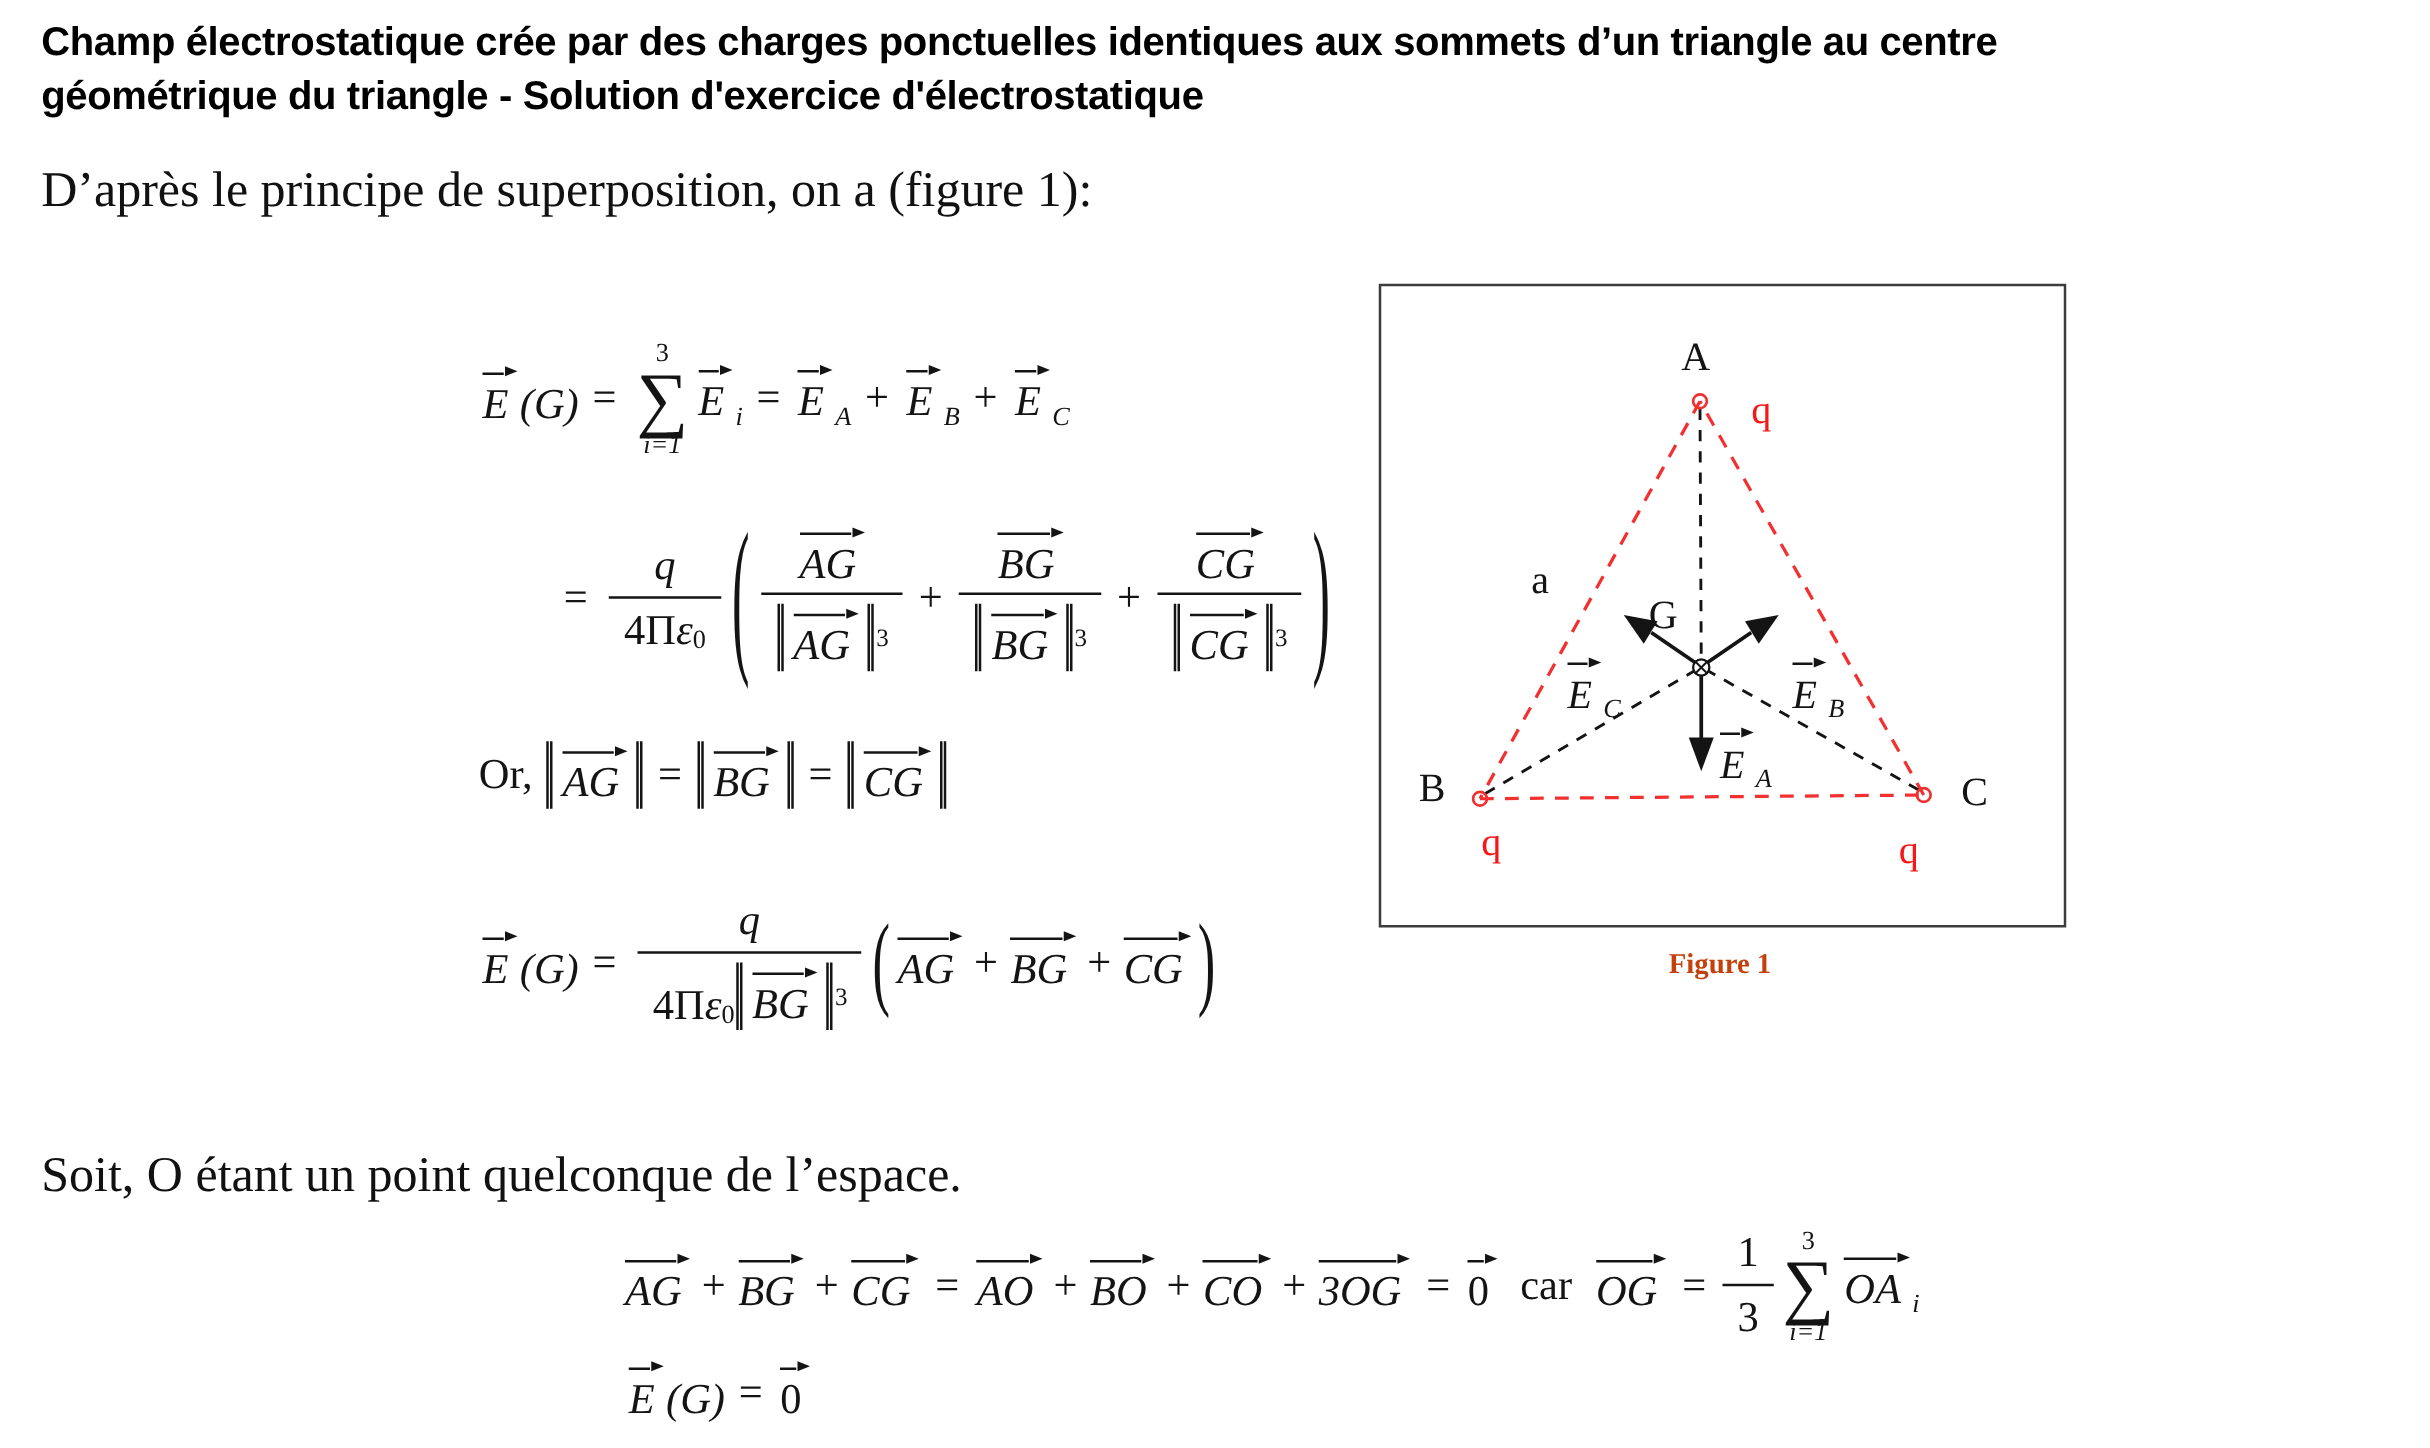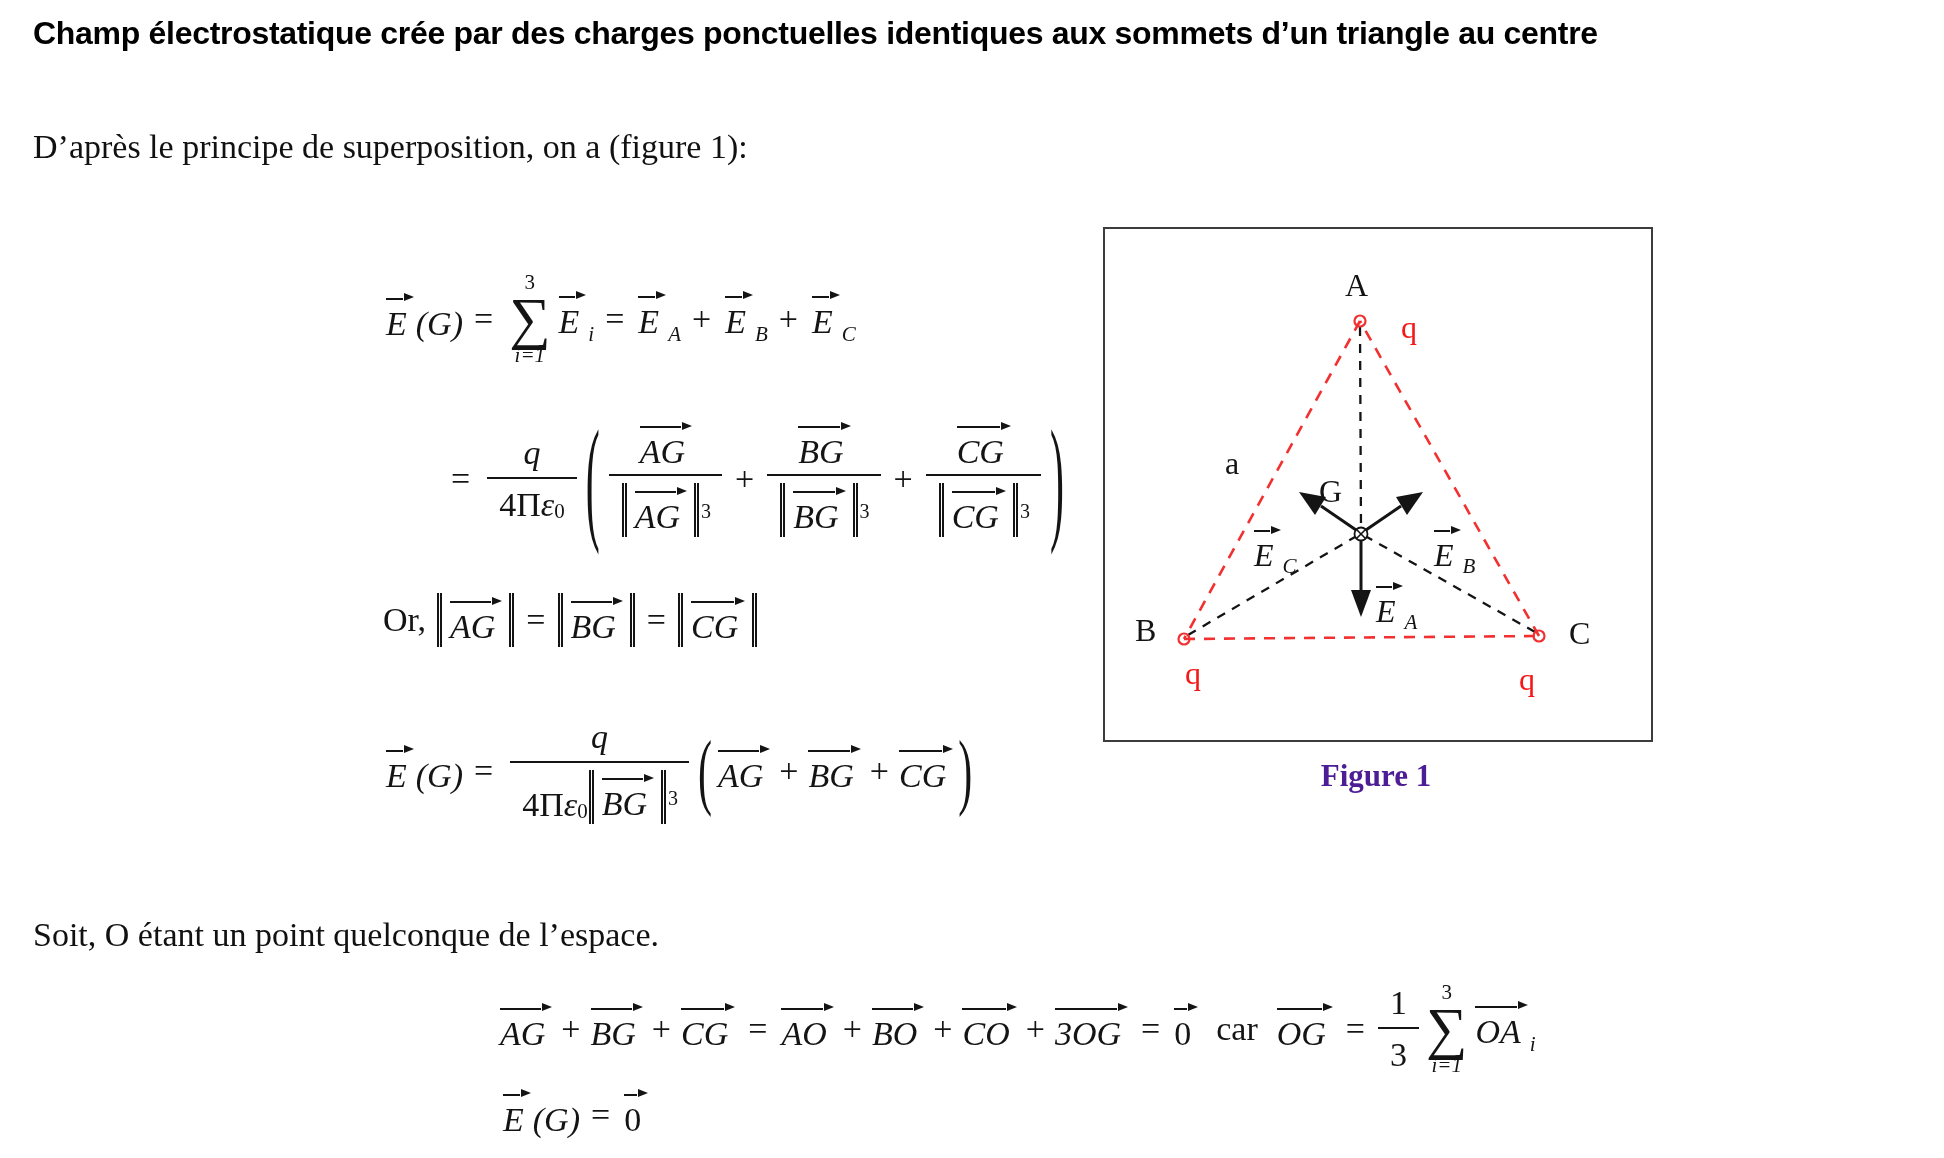--- a/index.html
+++ b/index.html
@@ -60,6 +60,7 @@
 
 <div class="abs title">
   <div>Champ électrostatique crée par des charges ponctuelles identiques aux sommets d’un triangle au centre</div>
+  <div>géométrique du triangle - Solution d'exercice d'électrostatique</div>
 </div>
 
 <div class="abs para" style="left:33px;top:128px;">D’après le principe de superposition, on a (figure 1):</div>

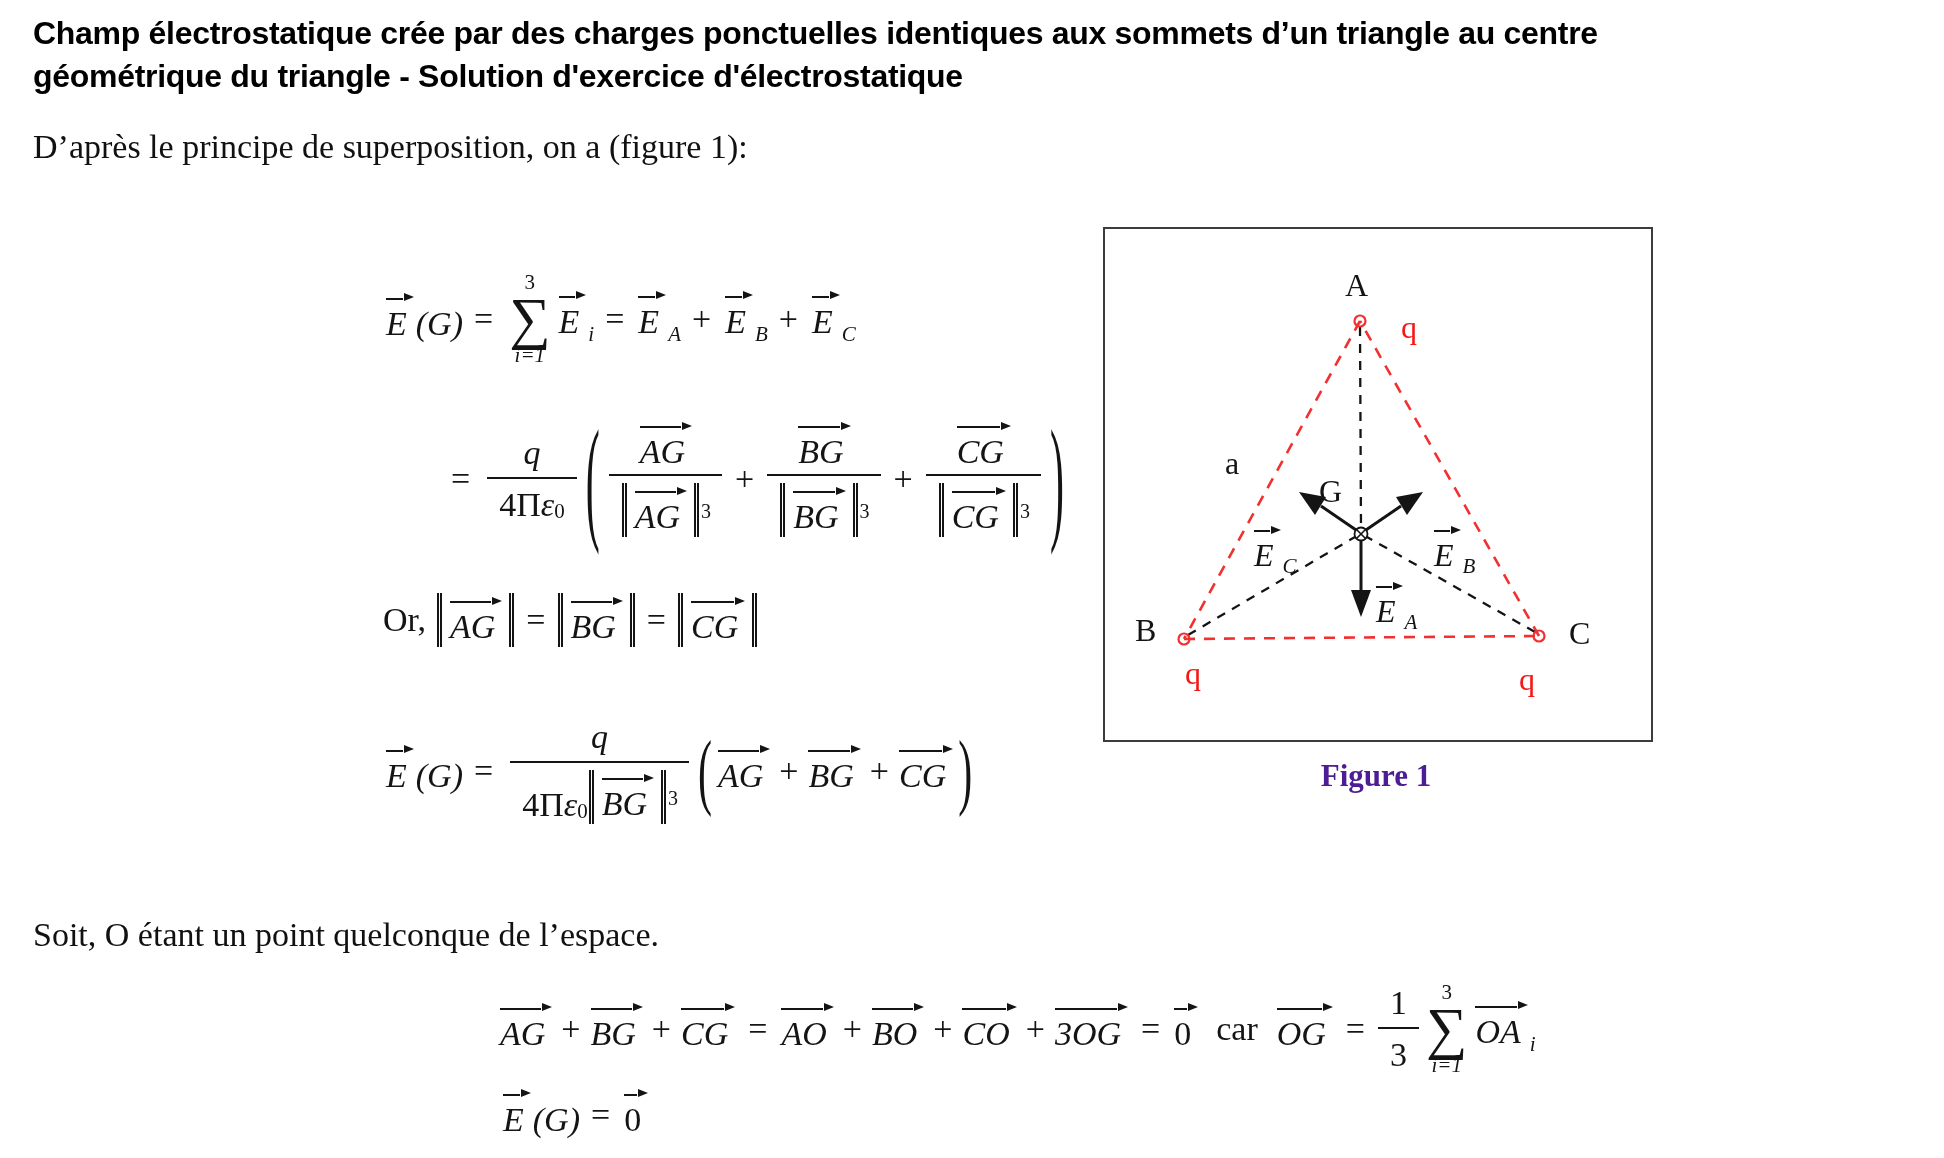--- a/index.html
+++ b/index.html
@@ -13,7 +13,7 @@
          font-family:Liberation Sans, sans-serif;font-weight:bold;
          font-size:32px;line-height:1.33;color:#000;letter-spacing:-0.3px;}
 
-  .para{font-size:34px;color:#111;}
+  .para{font-size:40px;color:#111;}
 
   
   .math{display:flex;align-items:center;font-size:34px;white-space:nowrap;color:#141414;}

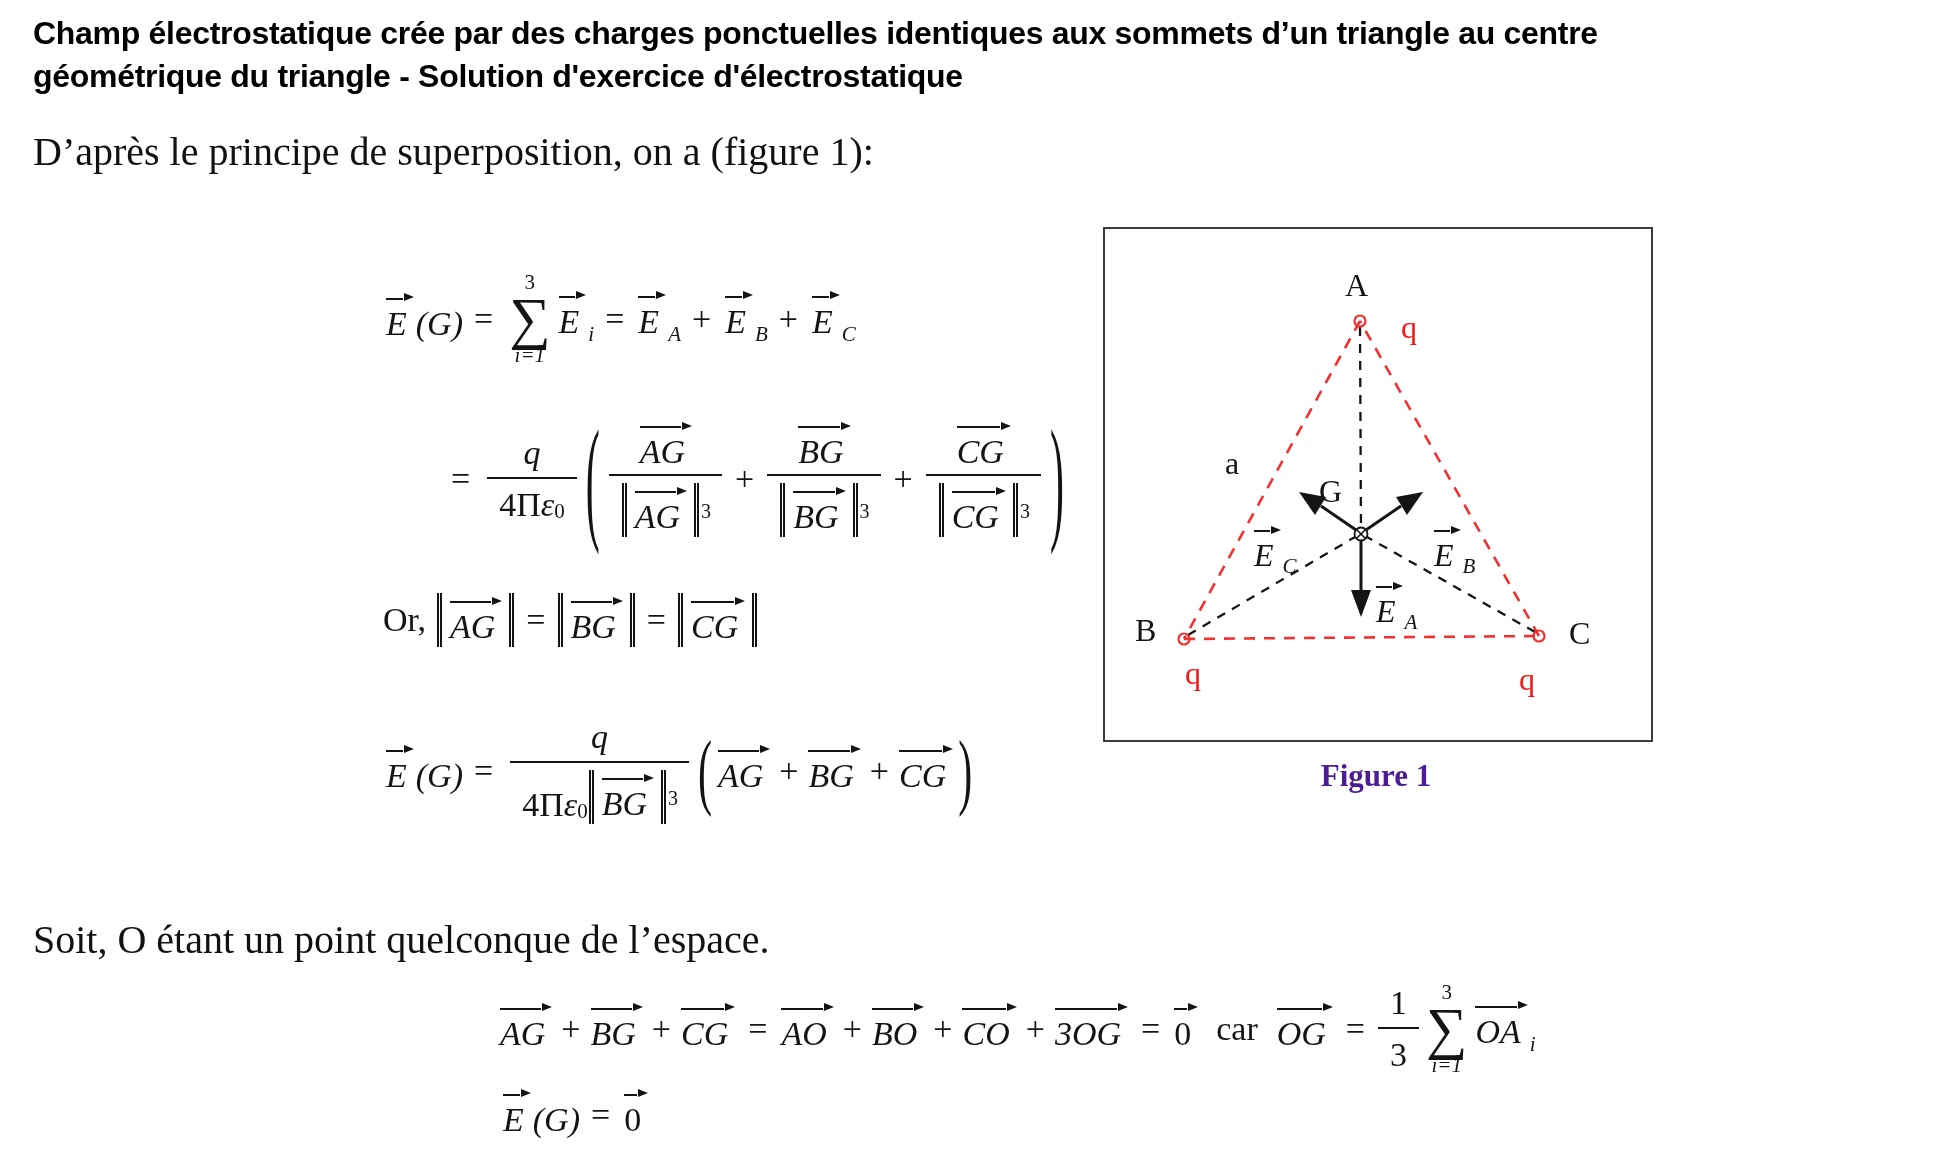--- a/index.html
+++ b/index.html
@@ -53,7 +53,7 @@
   .flabel{position:absolute;font-size:32px;line-height:1;color:#141414;}
   .red{color:#f61818;}
   .caption{left:1103px;top:758px;width:546px;text-align:center;
-           font-size:31px;font-weight:bold;color:#4c1d95;}
+           font-size:23px;font-weight:bold;color:#c2410c;}
 </style>
 </head>
 <body>

